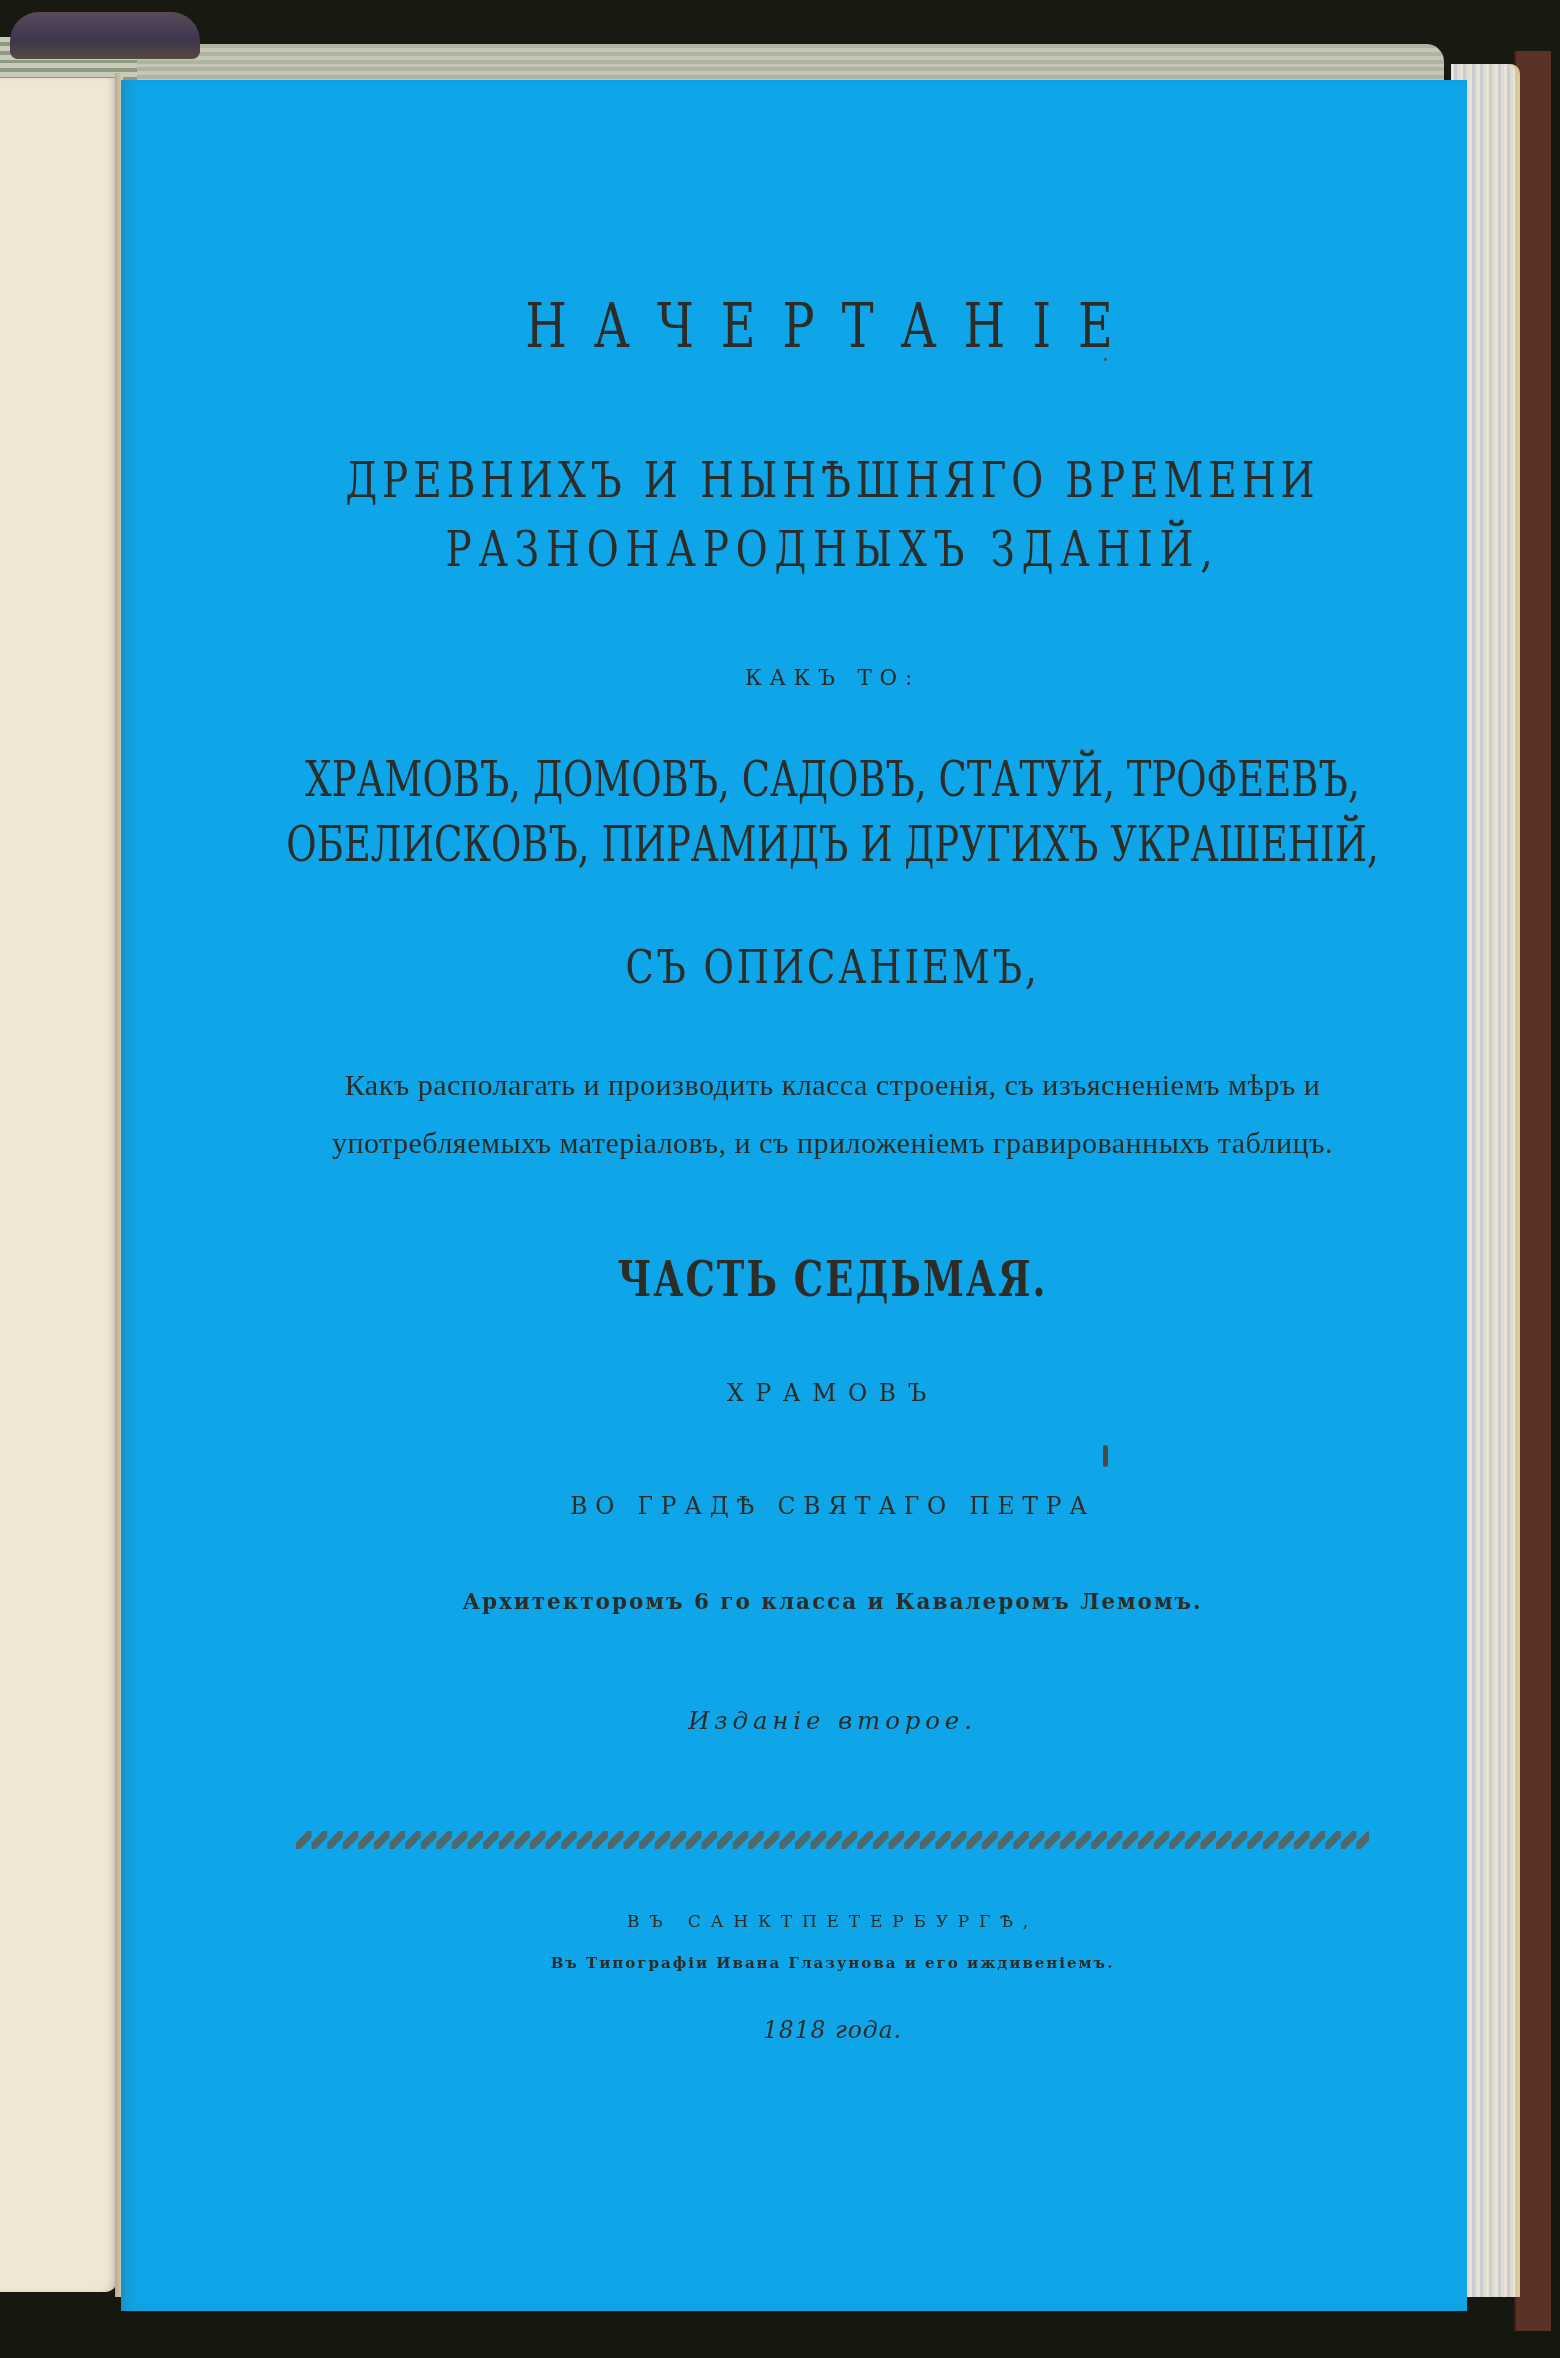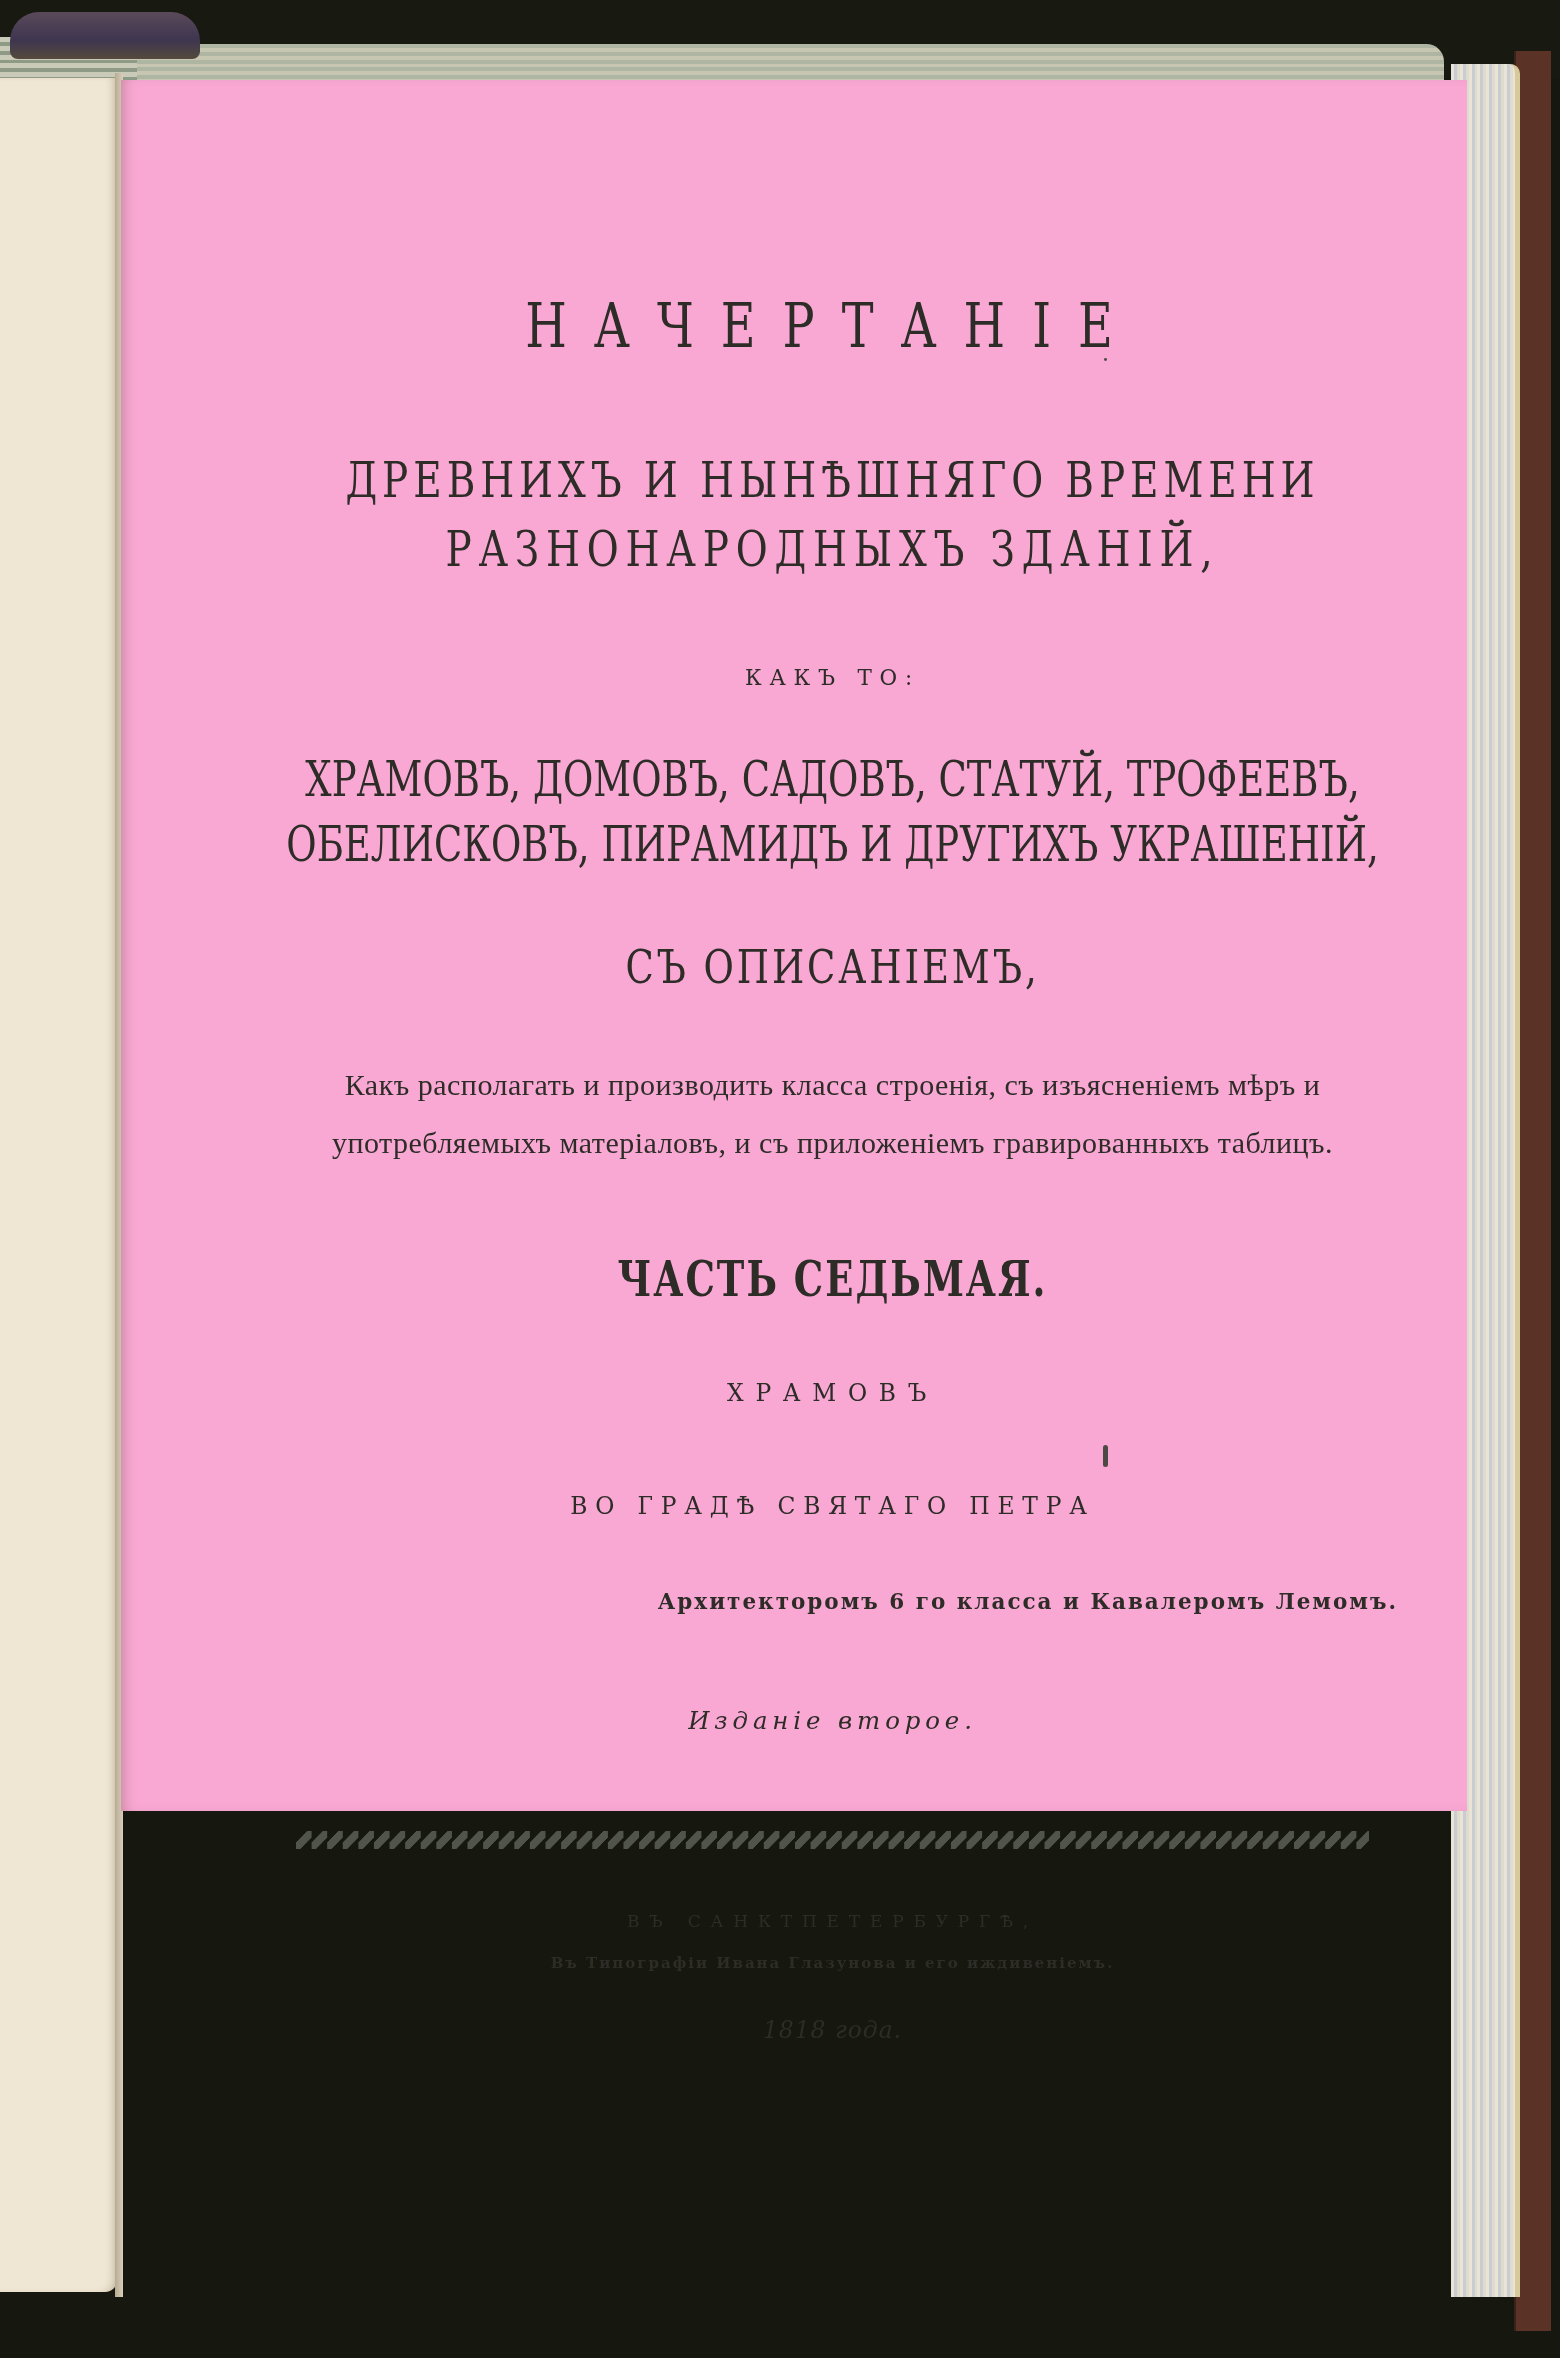--- a/index.html
+++ b/index.html
@@ -49,8 +49,8 @@
       background: linear-gradient(90deg, #b7ab92, #d8ceb9);
     }
     .right-page {
-      position: absolute; left: 121px; top: 80px; width: 1346px; height: 1731px;
-      background: #f9a8d4;
+      position: absolute; left: 121px; top: 80px; width: 1346px; height: 2231px;
+      background: #0ea5e9;
       border-radius: 0 0 0 0;
       box-shadow: inset 9.8px 0 13.7px -7.8px rgba(90,70,40,0.35);
     }

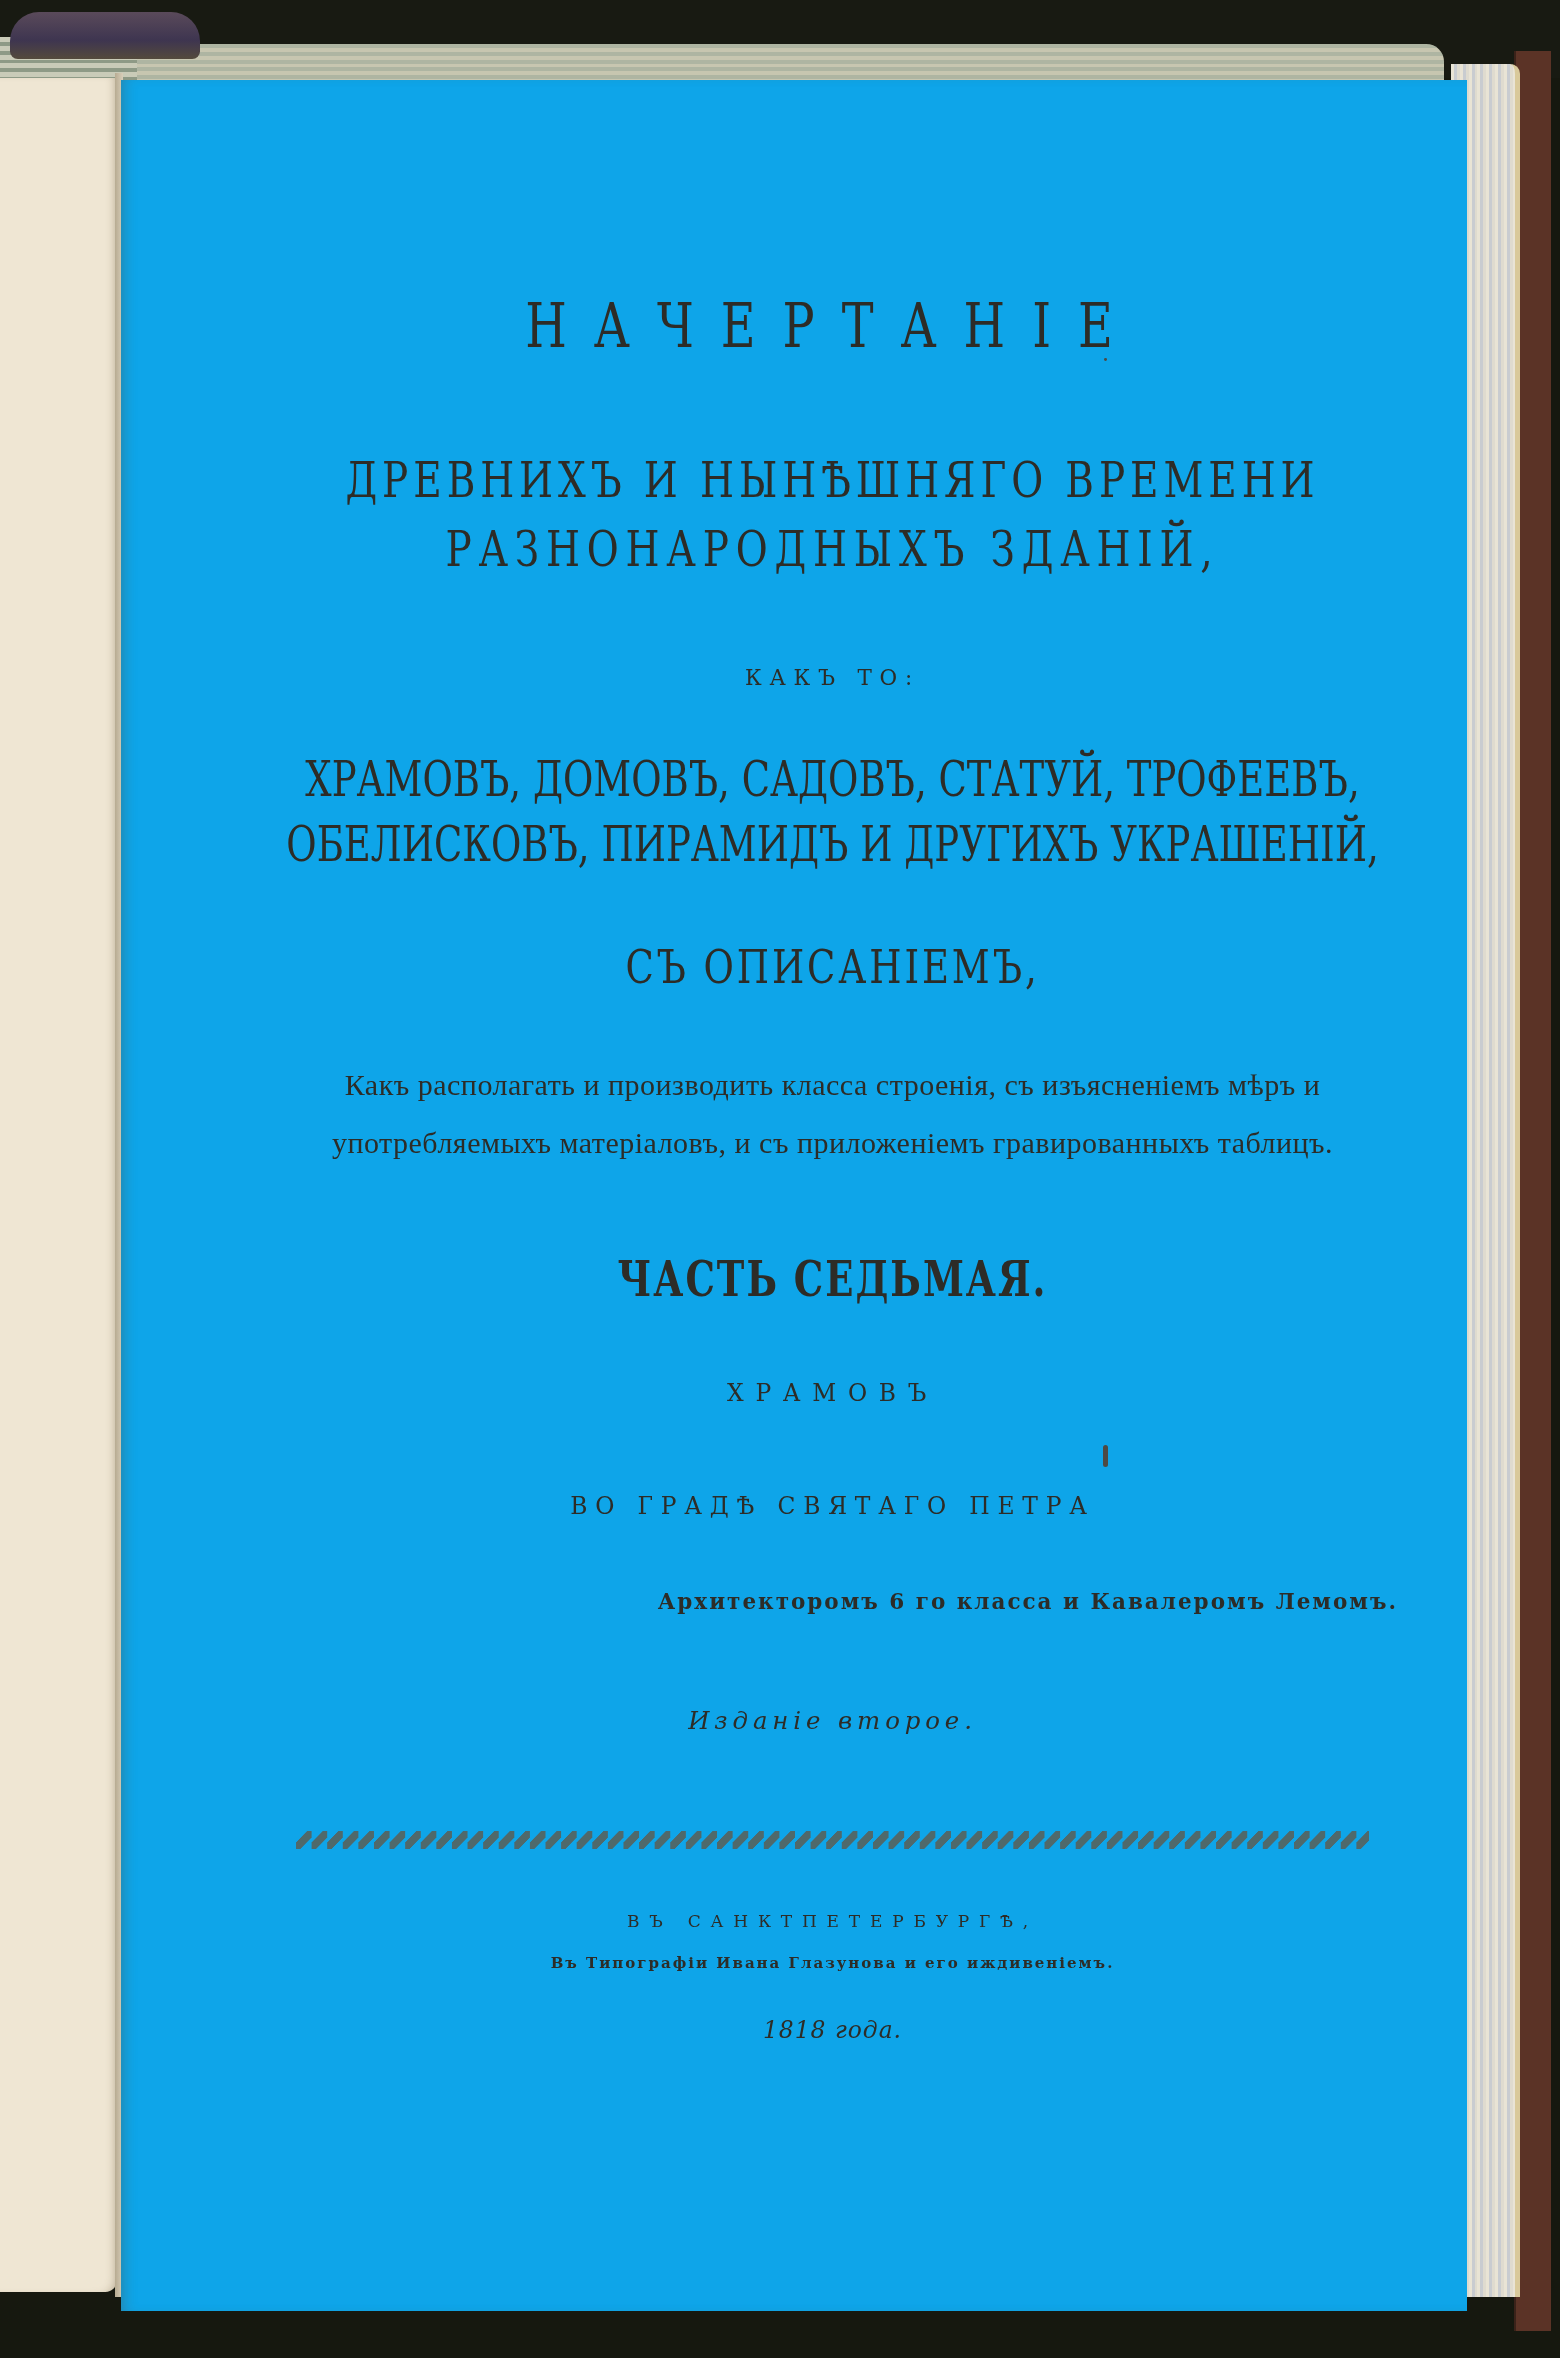--- a/index.html
+++ b/index.html
@@ -74,7 +74,7 @@
     .part { top: 1177px; font-size: 37px; letter-spacing: 2px; transform: scaleY(1.3); font-weight: bold; }
     .soch { top: 1299px; font-size: 23.4px; letter-spacing: 11.7px; }
     .grad { top: 1412px; font-size: 23.4px; letter-spacing: 7.8px; }
-    .arch { top: 1509px; font-size: 21.5px; letter-spacing: 2px; font-weight: bold; text-align: right; }
+    .arch { top: 1509px; font-size: 21.5px; letter-spacing: 2px; font-weight: bold; }
     .izd { top: 1626px; font-size: 24.4px; letter-spacing: 4.9px; font-style: italic; }
     .ornament {
       position: absolute; top: 1751px; left: 29px; width: 1073px; height: 17.6px;

